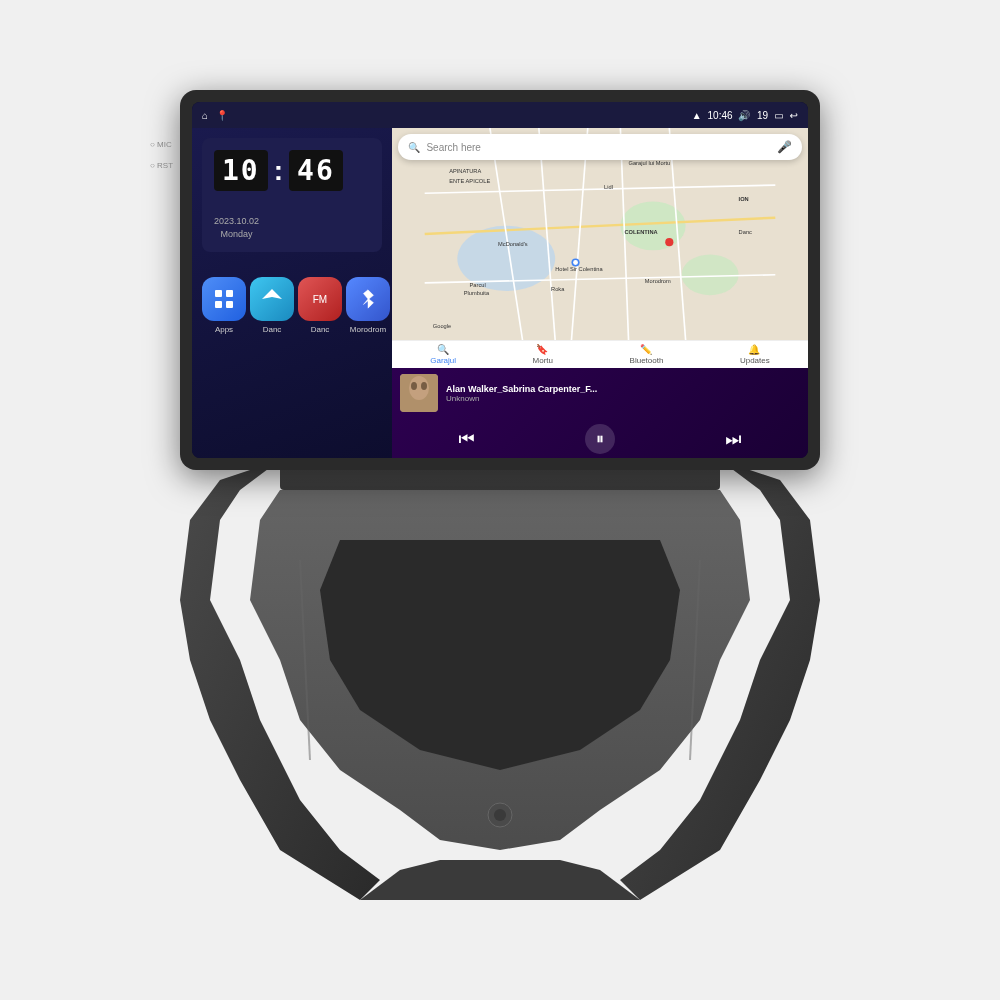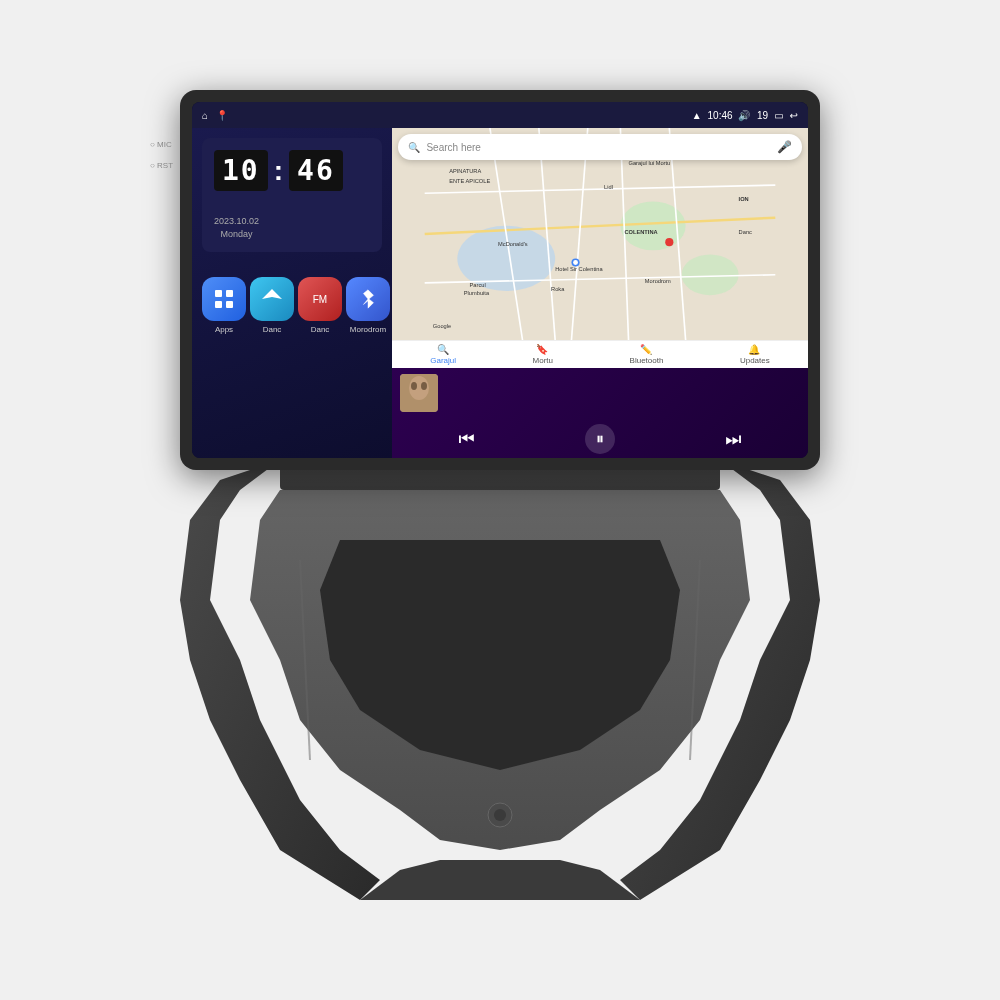--- a/index.html
+++ b/index.html
@@ -487,6 +487,10 @@
                   </svg>
                 </div>
               </div>
+              <div class="music-text">
+                <div class="music-title">Alan Walker_Sabrina Carpenter_F...</div>
+                <div class="music-artist">Unknown</div>
+              </div>
             </div>
             <div class="music-progress">
               <div class="music-progress-fill"></div>

